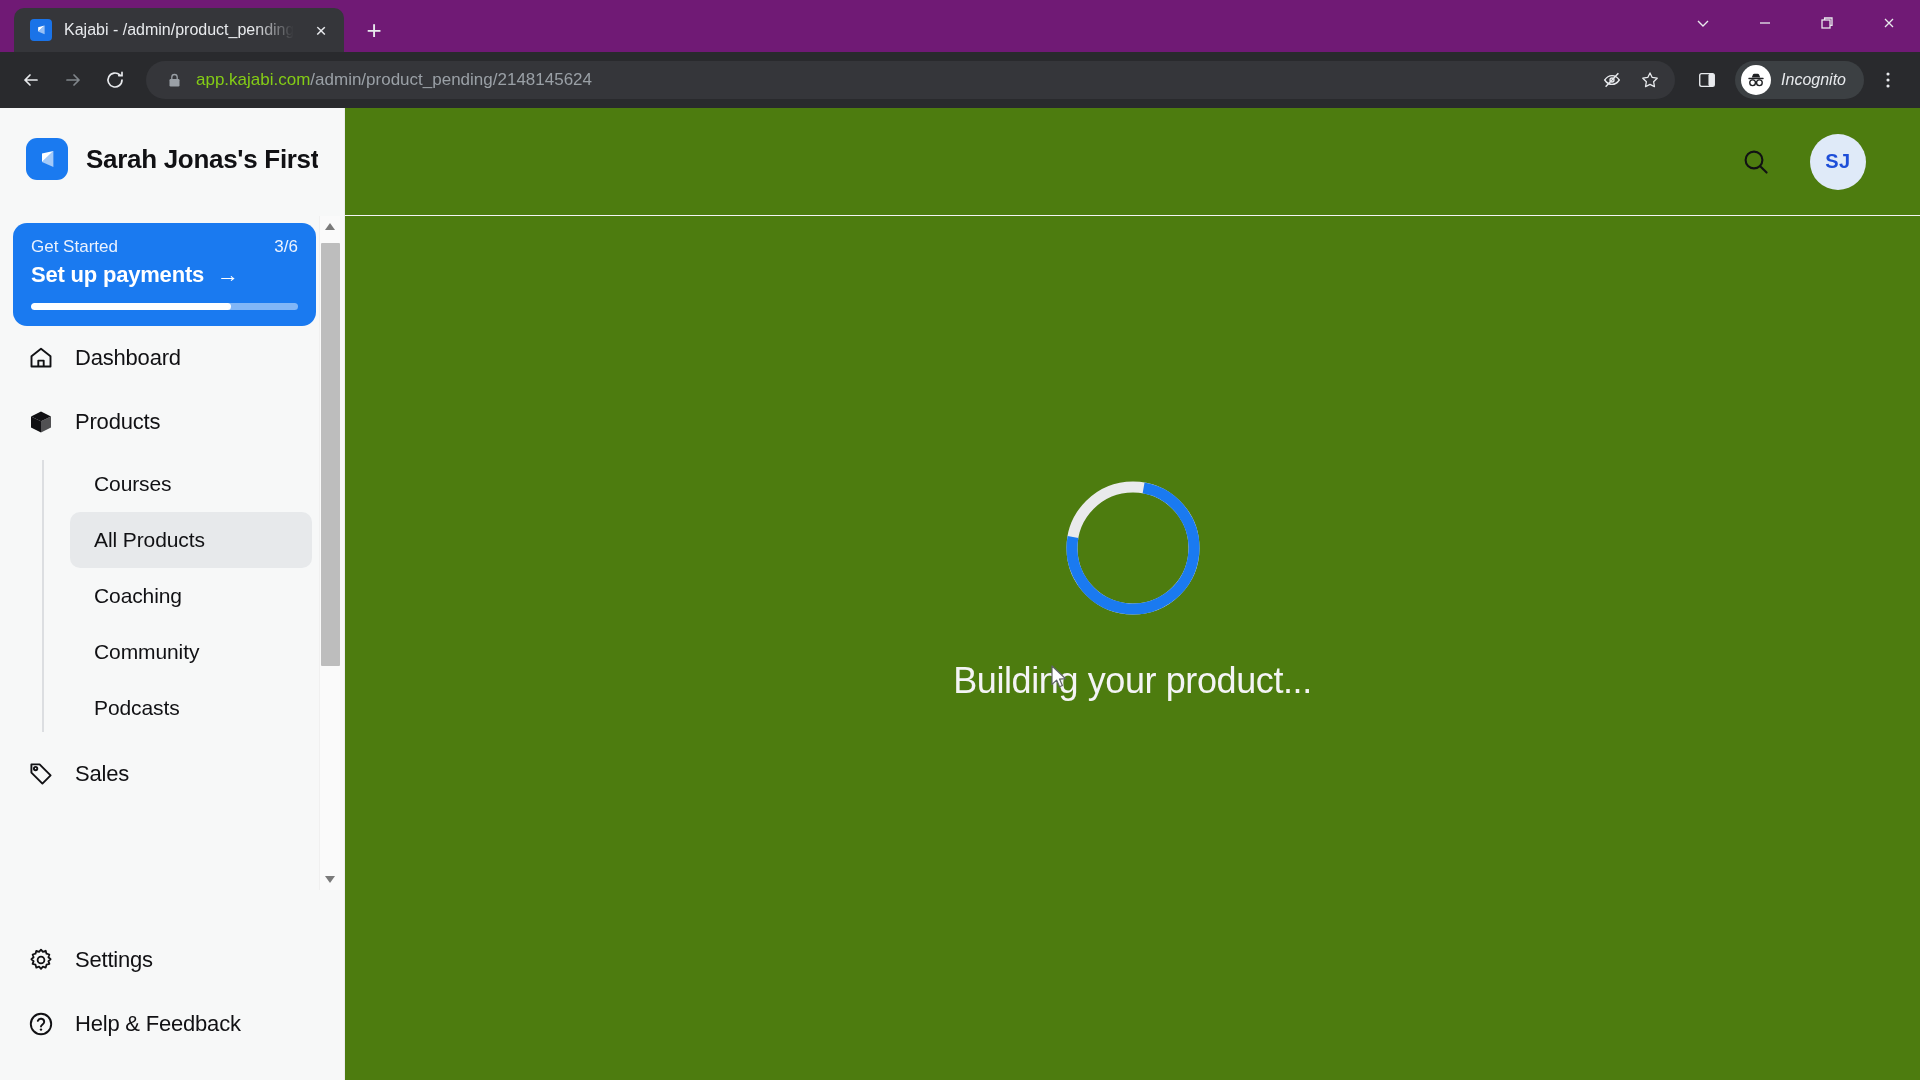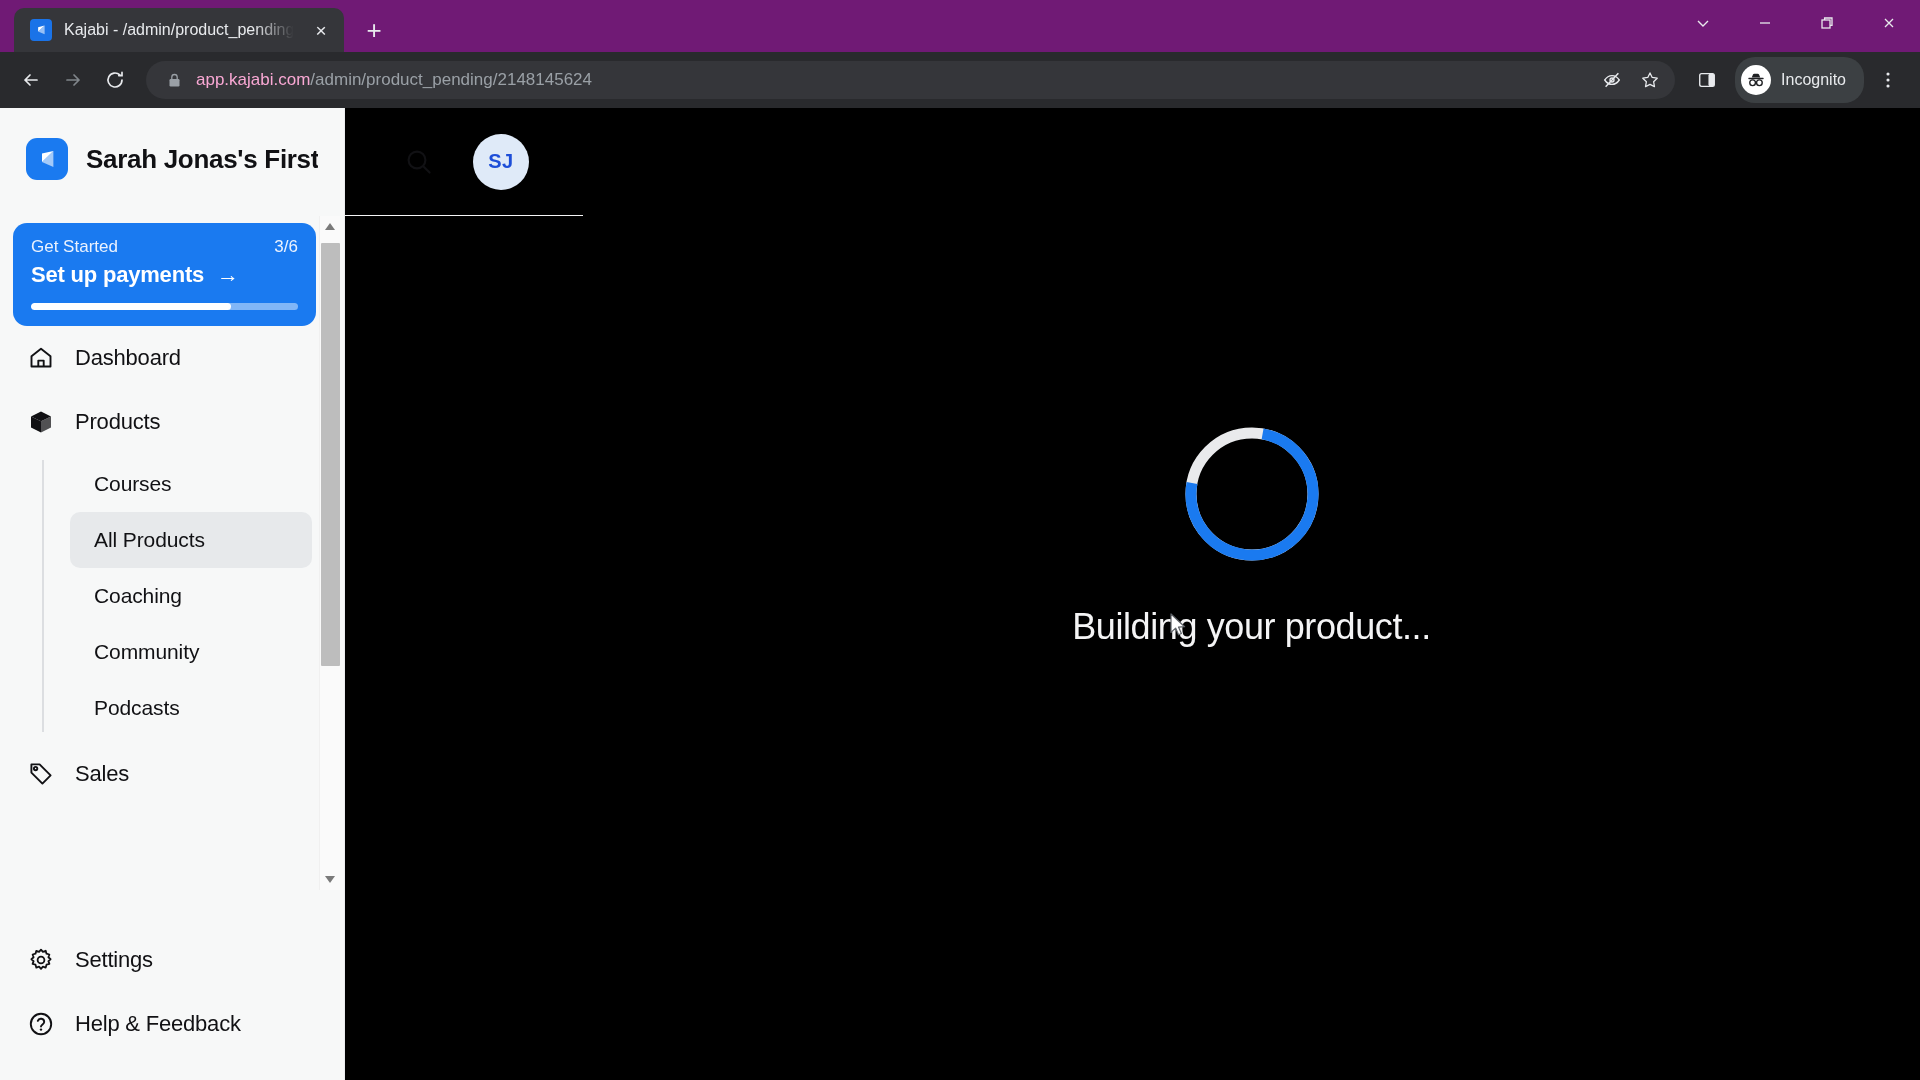--- a/index.html
+++ b/index.html
@@ -70,7 +70,7 @@
   }
   .lock { width: 20px; flex: 0 0 20px; display: flex; align-items: center; justify-content: center; }
   .url { font-size: 17px; color: #9aa0a6; white-space: nowrap; margin-left: 12px; overflow: hidden; }
-  .url b { color: #f9a8d4; font-weight: 400; }
+  .url b { color: #84cc16; font-weight: 400; }
   .omni-actions { margin-left: auto; display: flex; align-items: center; gap: 4px; }
   .omni-icon {
     width: 34px; height: 34px; border-radius: 50%;

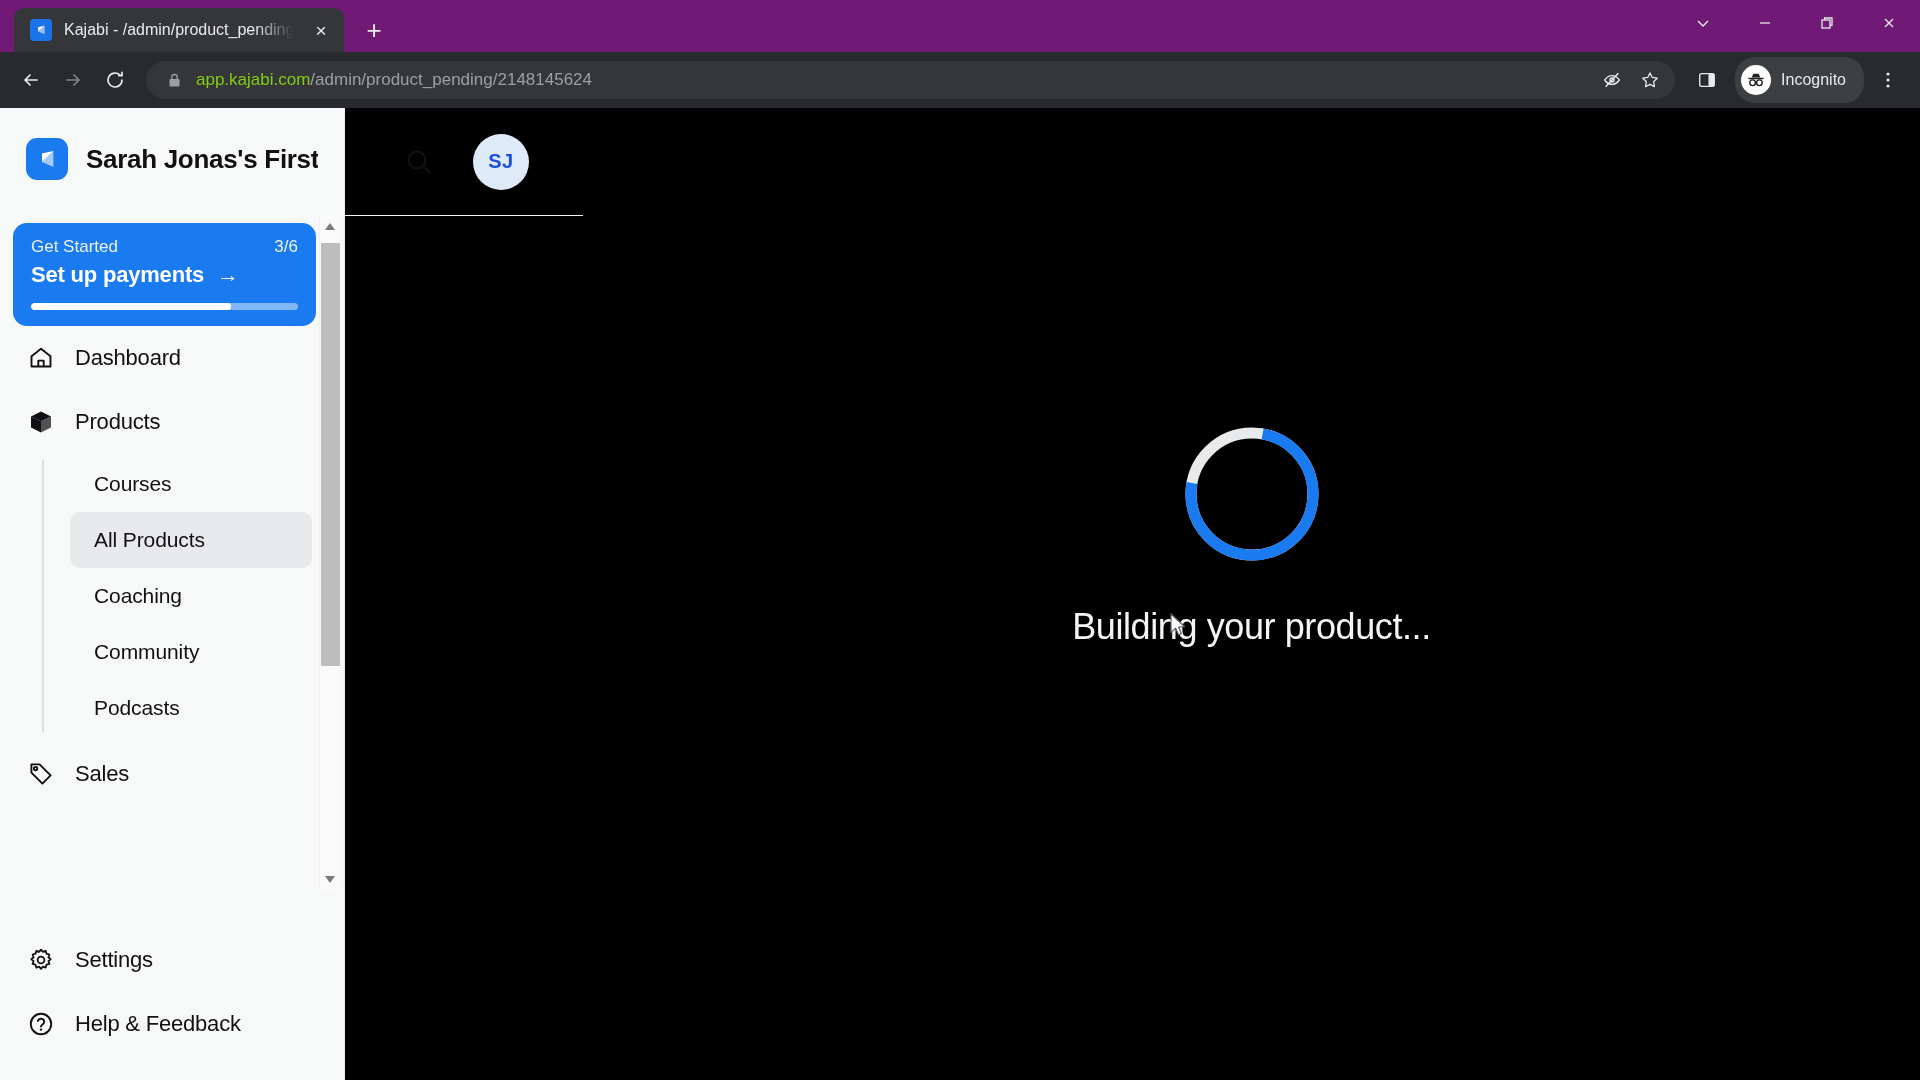--- a/index.html
+++ b/index.html
@@ -81,9 +81,10 @@
     display: flex; align-items: center; justify-content: center; color: #e8eaed;
   }
   .incognito-chip {
-    height: 46px; border-radius: 20px; background: #3c4043;
+    height: 38px; border-radius: 20px; background: #3c4043;
     display: flex; align-items: center; gap: 10px; padding: 0 18px 0 6px;
     margin-left: 4px;
+    font-style: italic;
   }
   .incognito-av {
     width: 30px; height: 30px; border-radius: 50%; background: #ffffff;

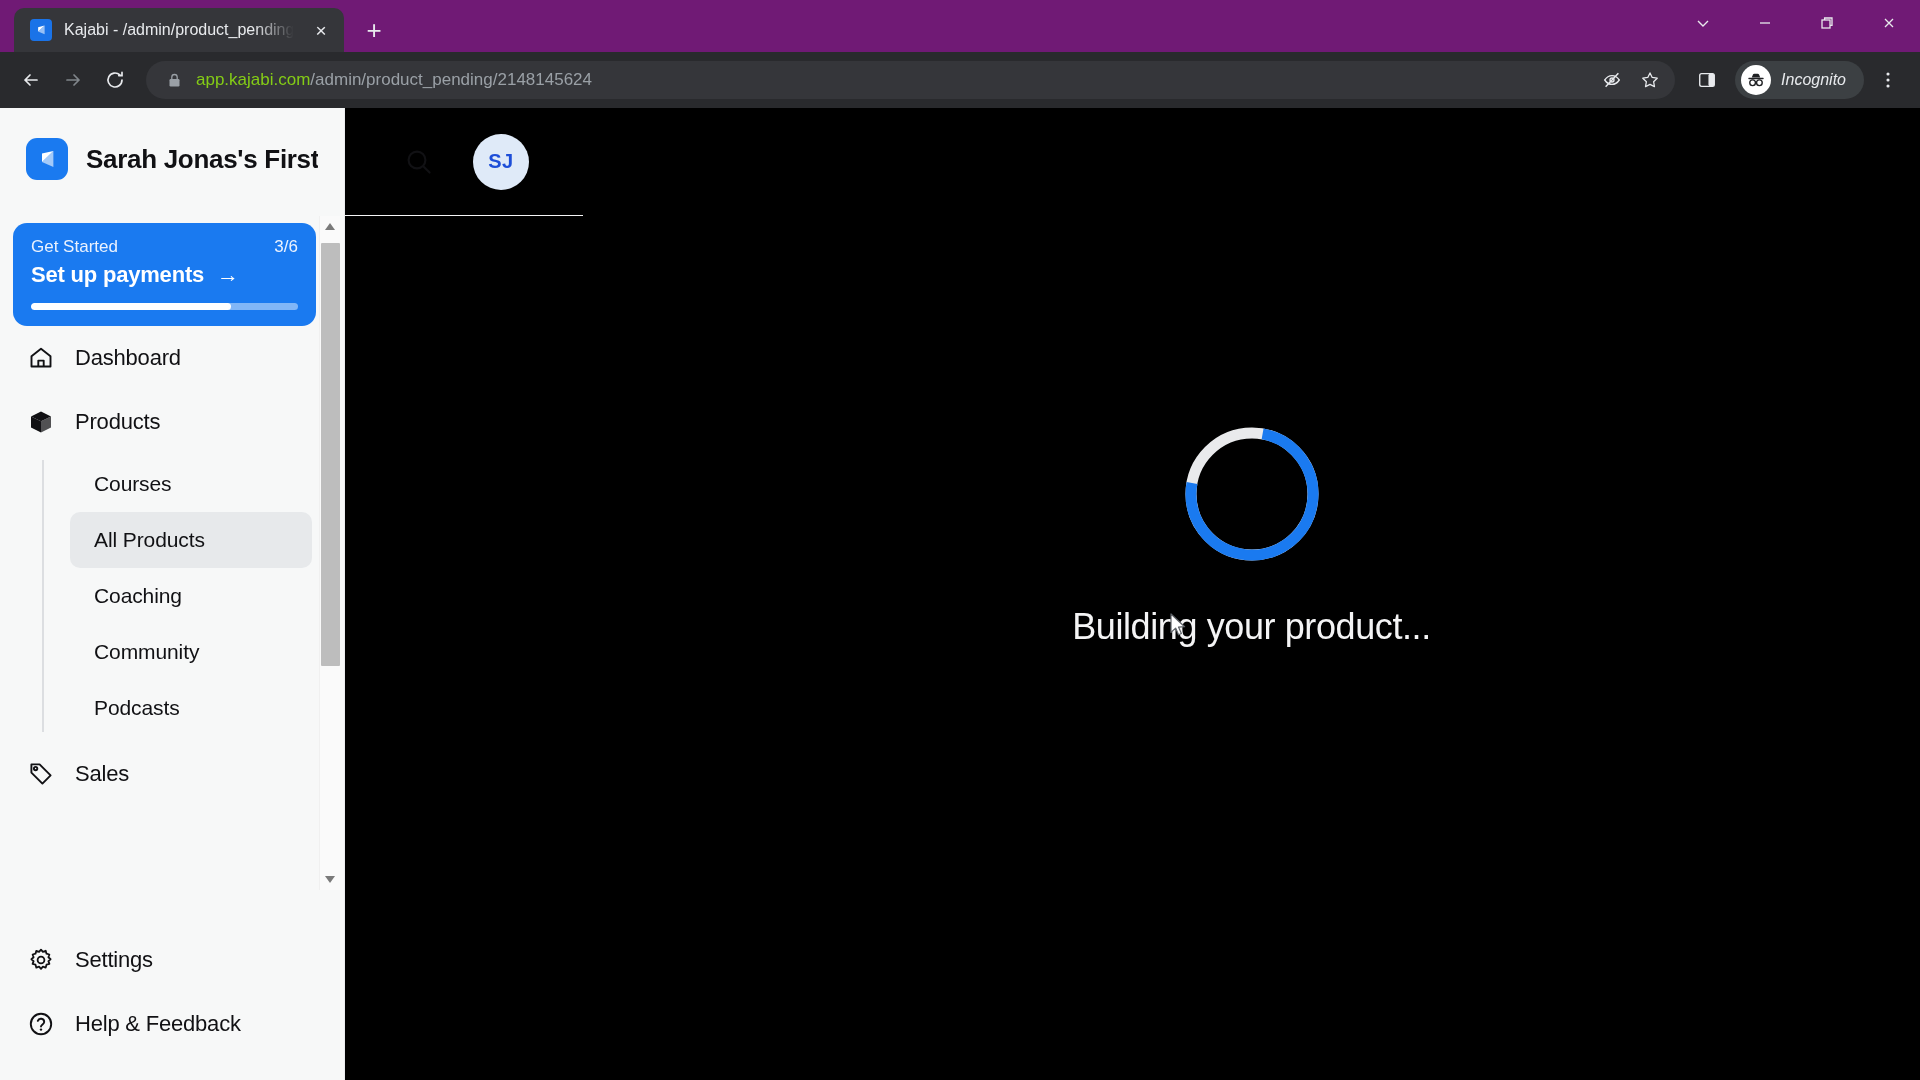--- a/index.html
+++ b/index.html
@@ -171,7 +171,7 @@
   .sidebar-bottom { flex: 0 0 auto; padding-bottom: 24px; }
 
   
-  .main { flex: 1; display: flex; flex-direction: row; min-width: 0; background: #000000; }
+  .main { flex: 1; display: flex; flex-direction: column; min-width: 0; background: #4d7c0f; }
   .topbar {
     height: 108px; flex: 0 0 108px; display: flex; align-items: center;
     justify-content: flex-end; gap: 34px; padding: 0 54px;

